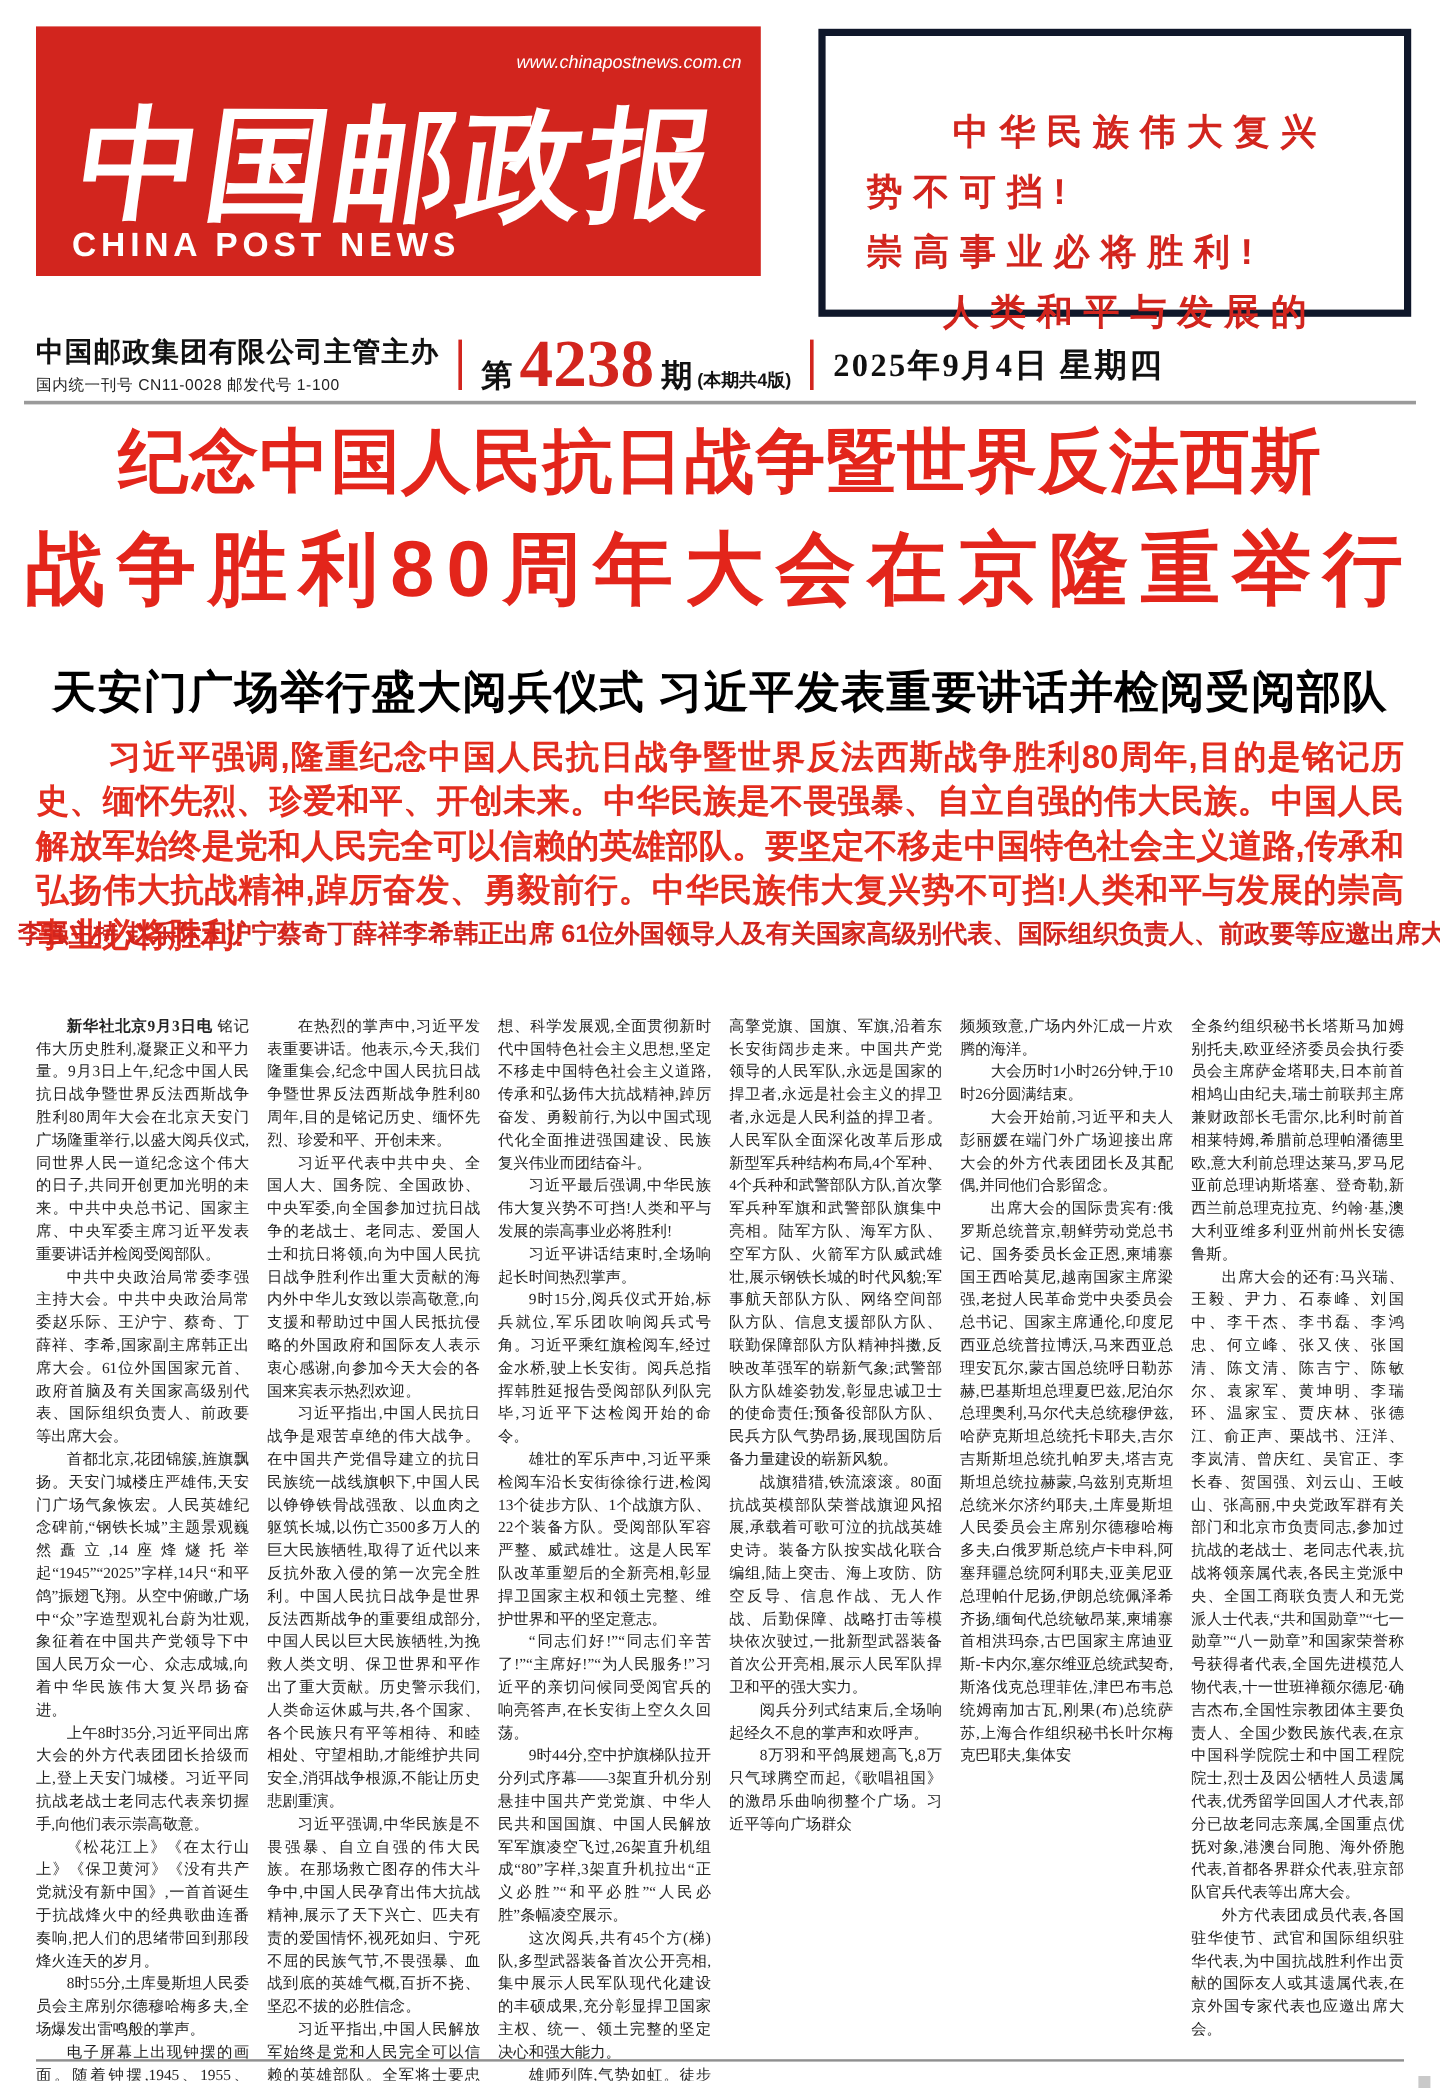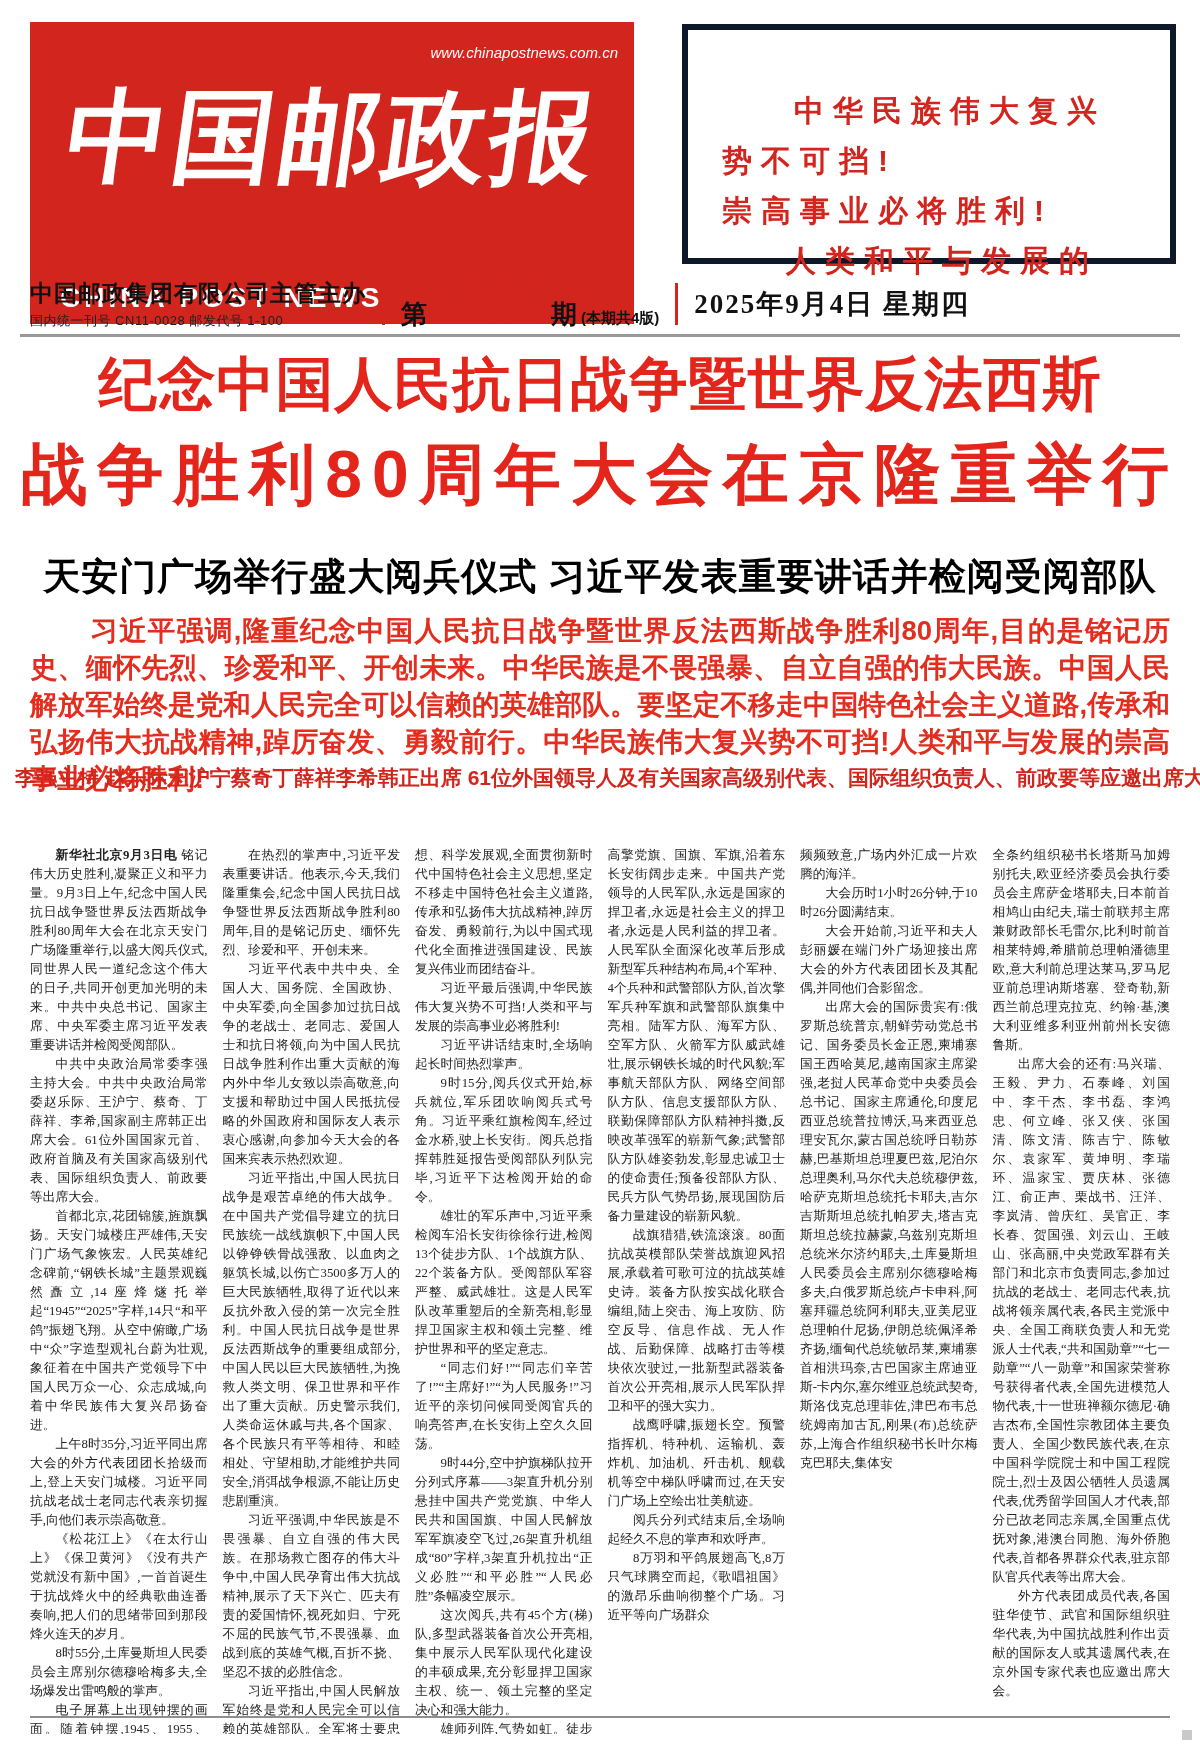--- a/index.html
+++ b/index.html
@@ -8,7 +8,7 @@
   .abs{position:absolute;}
 
   
-  .brand-box{left:30px;top:22px;width:604px;height:302px;background:#d2251e;color:#fff;}
+  .brand-box{left:30px;top:22px;width:604px;height:208px;background:#d2251e;color:#fff;}
   .brand-url{position:absolute;top:22px;right:16px;font-size:15px;color:#fff;font-style:italic;}
   .brand-title{position:absolute;top:48px;left:0;width:100%;text-align:center;
                font-size:102px;font-weight:bold;letter-spacing:4px;transform:skewX(-8deg);}

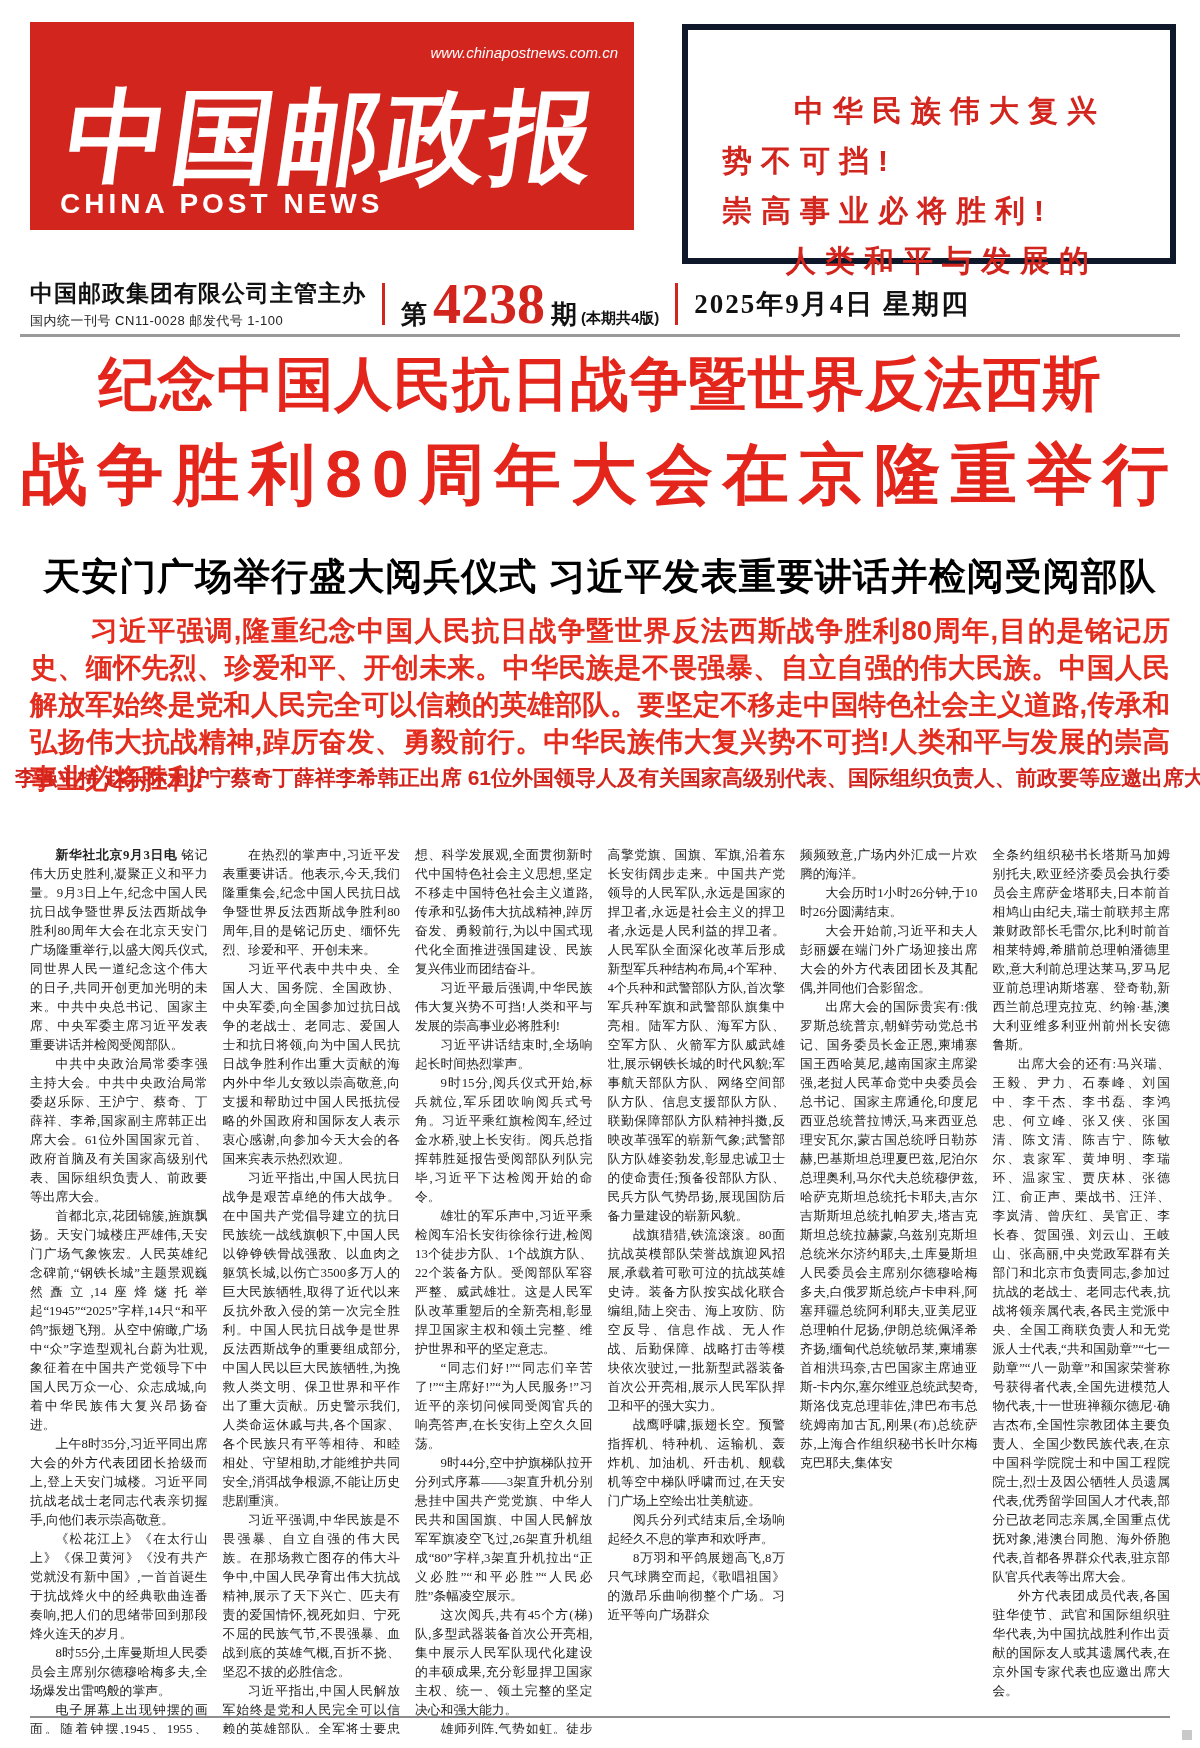--- a/index.html
+++ b/index.html
@@ -132,7 +132,6 @@
     <div class="col">
       <p class="cont">高擎党旗、国旗、军旗,沿着东长安街阔步走来。中国共产党领导的人民军队,永远是国家的捍卫者,永远是社会主义的捍卫者,永远是人民利益的捍卫者。人民军队全面深化改革后形成新型军兵种结构布局,4个军种、4个兵种和武警部队方队,首次擎军兵种军旗和武警部队旗集中亮相。陆军方队、海军方队、空军方队、火箭军方队威武雄壮,展示钢铁长城的时代风貌;军事航天部队方队、网络空间部队方队、信息支援部队方队、联勤保障部队方队精神抖擞,反映改革强军的崭新气象;武警部队方队雄姿勃发,彰显忠诚卫士的使命责任;预备役部队方队、民兵方队气势昂扬,展现国防后备力量建设的崭新风貌。</p>
       <p>战旗猎猎,铁流滚滚。80面抗战英模部队荣誉战旗迎风招展,承载着可歌可泣的抗战英雄史诗。装备方队按实战化联合编组,陆上突击、海上攻防、防空反导、信息作战、无人作战、后勤保障、战略打击等模块依次驶过,一批新型武器装备首次公开亮相,展示人民军队捍卫和平的强大实力。</p>
-      <p>战鹰呼啸,振翅长空。预警指挥机、特种机、运输机、轰炸机、加油机、歼击机、舰载机等空中梯队呼啸而过,在天安门广场上空绘出壮美航迹。</p>
       <p>阅兵分列式结束后,全场响起经久不息的掌声和欢呼声。</p>
       <p>8万羽和平鸽展翅高飞,8万只气球腾空而起,《歌唱祖国》的激昂乐曲响彻整个广场。习近平等向广场群众</p>
     </div>

